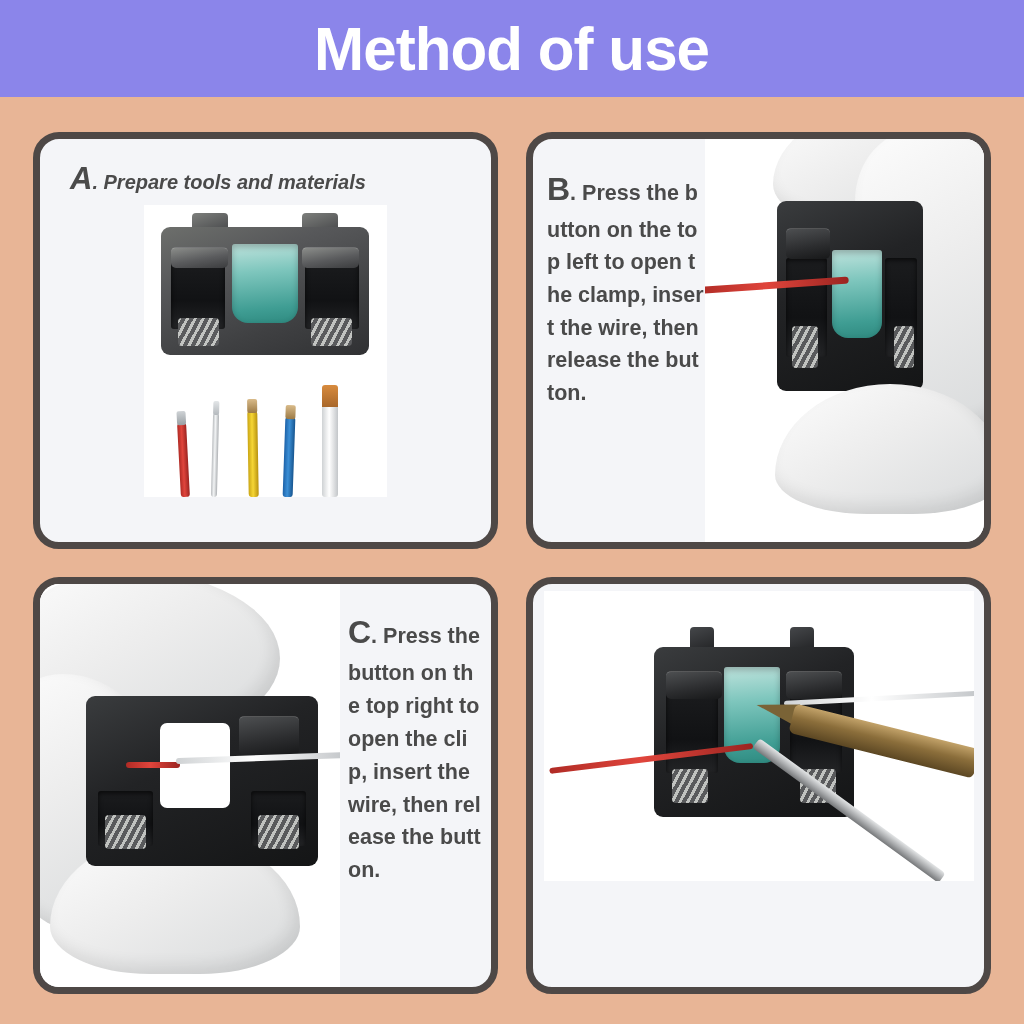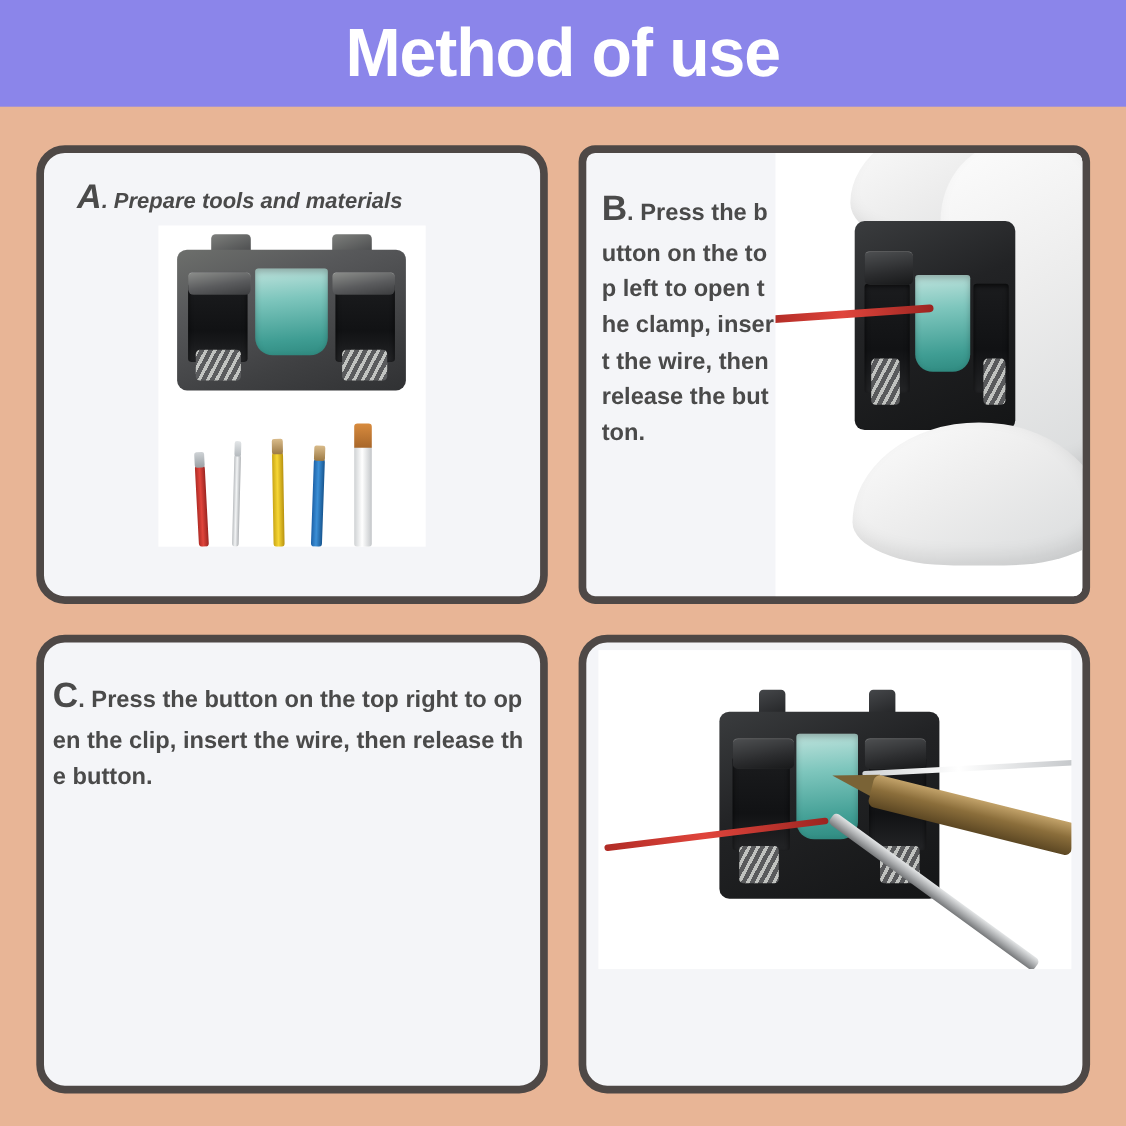--- a/index.html
+++ b/index.html
@@ -62,7 +62,7 @@
   .photo-a{width:243px;height:292px;}
 
   
-  .panel-b{display:flex;flex-direction:row;border-radius:15px;}
+  .panel-b{display:flex;flex-direction:row;}
   .panel-b .txtcol{
     width:172px;flex:none;
     padding:26px 0 0 14px;

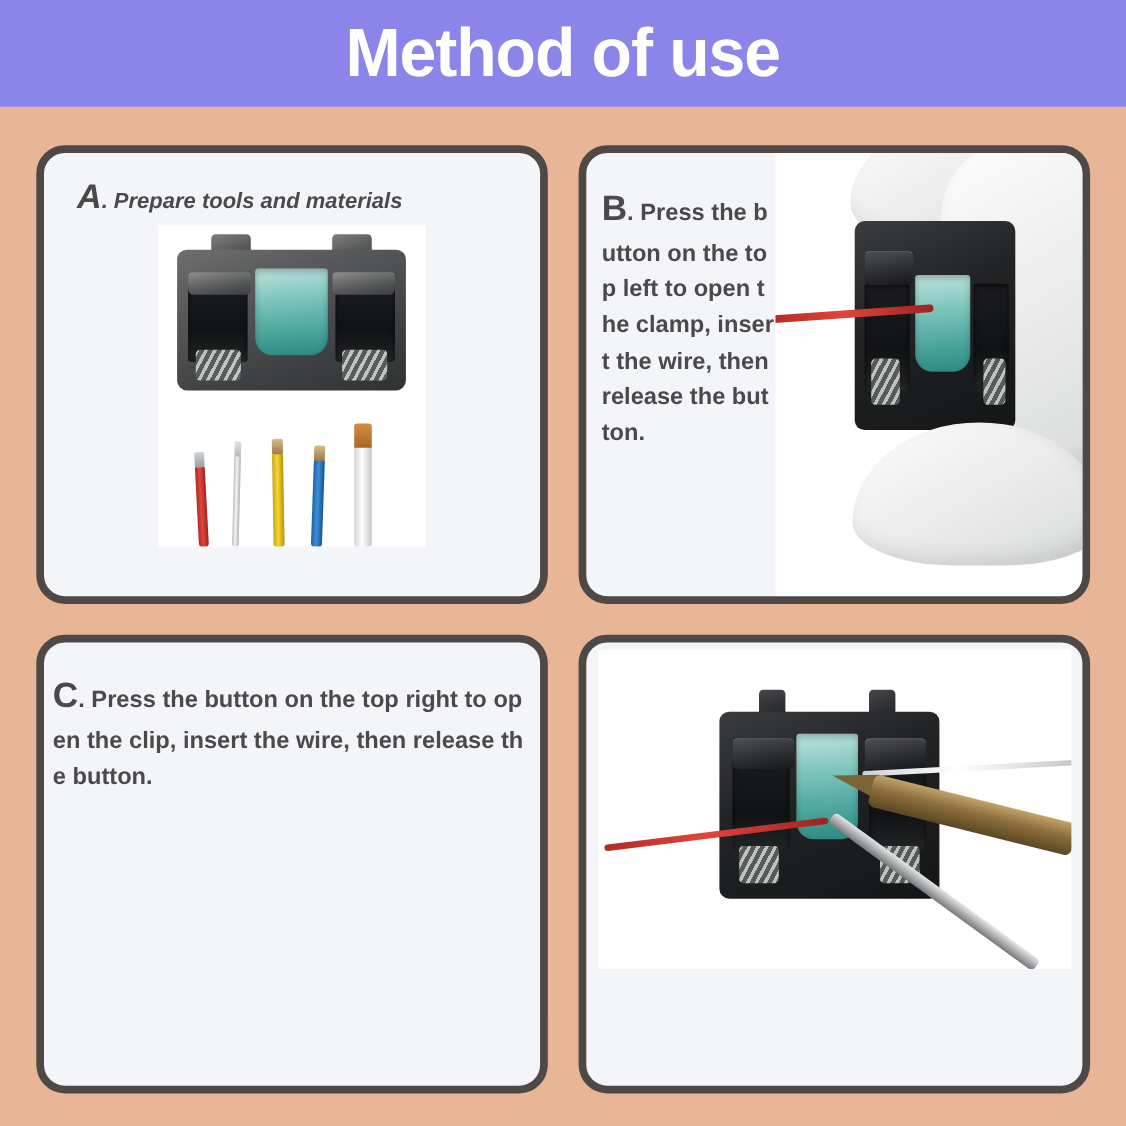--- a/index.html
+++ b/index.html
@@ -74,7 +74,7 @@
   .panel-b .photo{flex:1;align-self:stretch;margin:0;}
 
   
-  .panel-c{display:flex;flex-direction:column;}
+  .panel-c{display:flex;flex-direction:row;}
   .panel-c .photo{width:300px;flex:none;align-self:stretch;}
   .panel-c .txtcol{
     flex:1;

